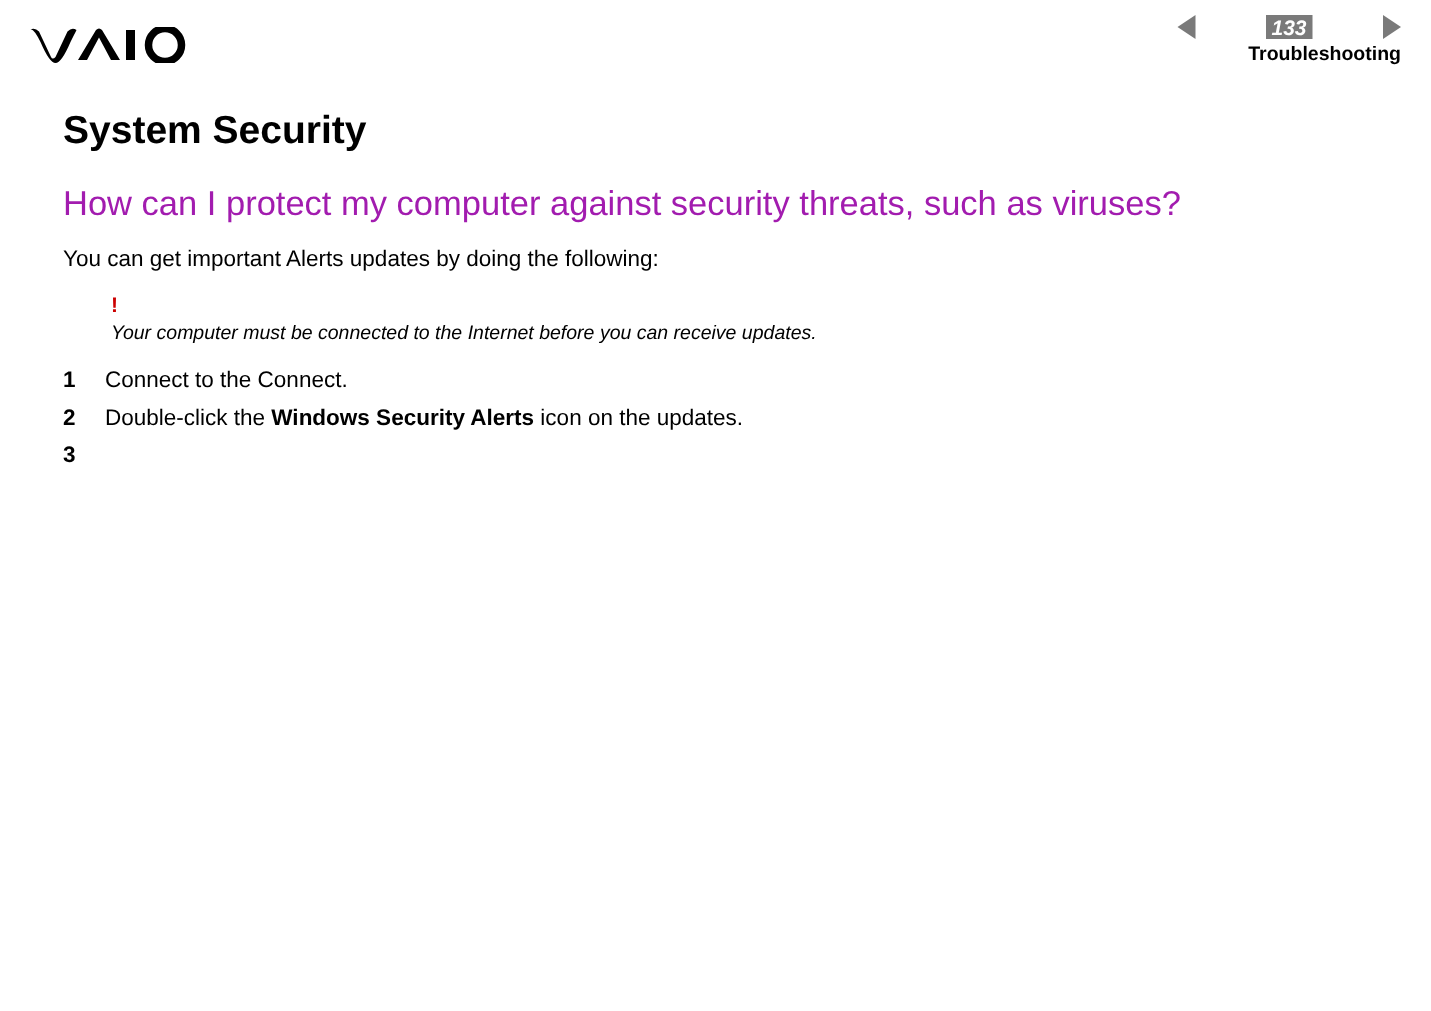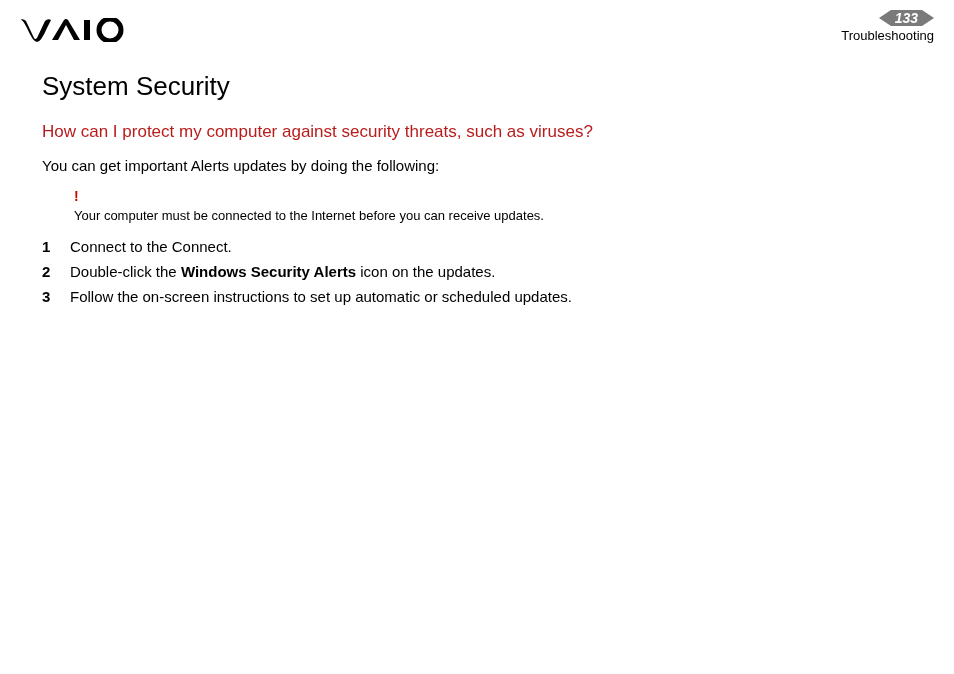--- a/index.html
+++ b/index.html
@@ -30,6 +30,7 @@
   .pager-wrap {
     display: flex;
     align-items: center;
+    gap: 47px;
   }
   .pager-wrap .tri {
     width: 0; height: 0;

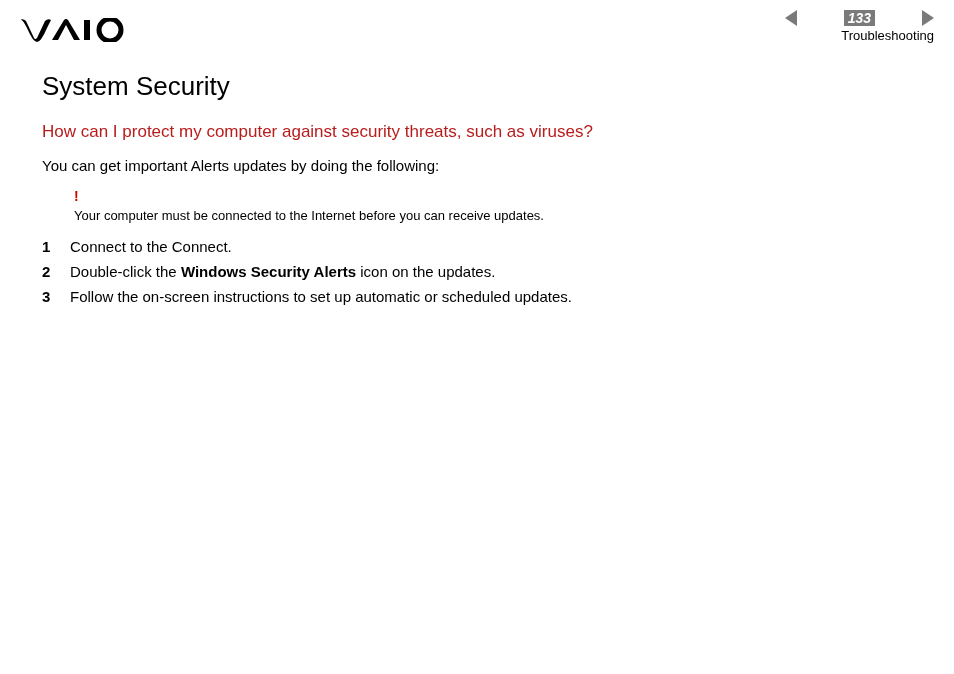--- a/index.html
+++ b/index.html
@@ -51,7 +51,7 @@
     display: inline-block;
   }
   .section-label {
-    font-weight: normal;
+    font-weight: bold;
     font-size: 13px;
     margin-top: 2px;
     margin-left: 32px;

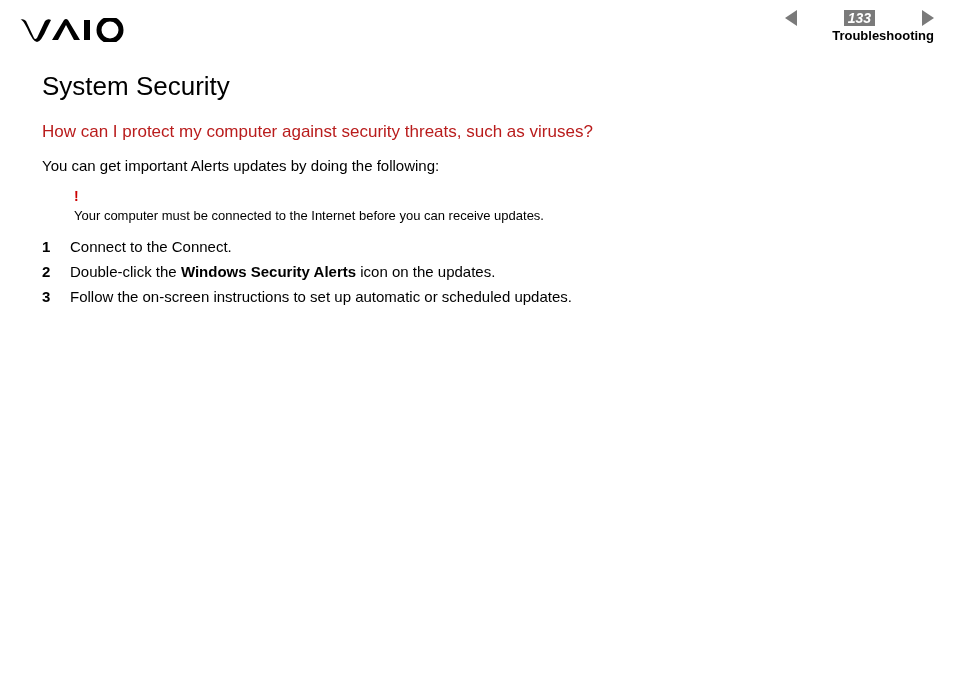--- a/index.html
+++ b/index.html
@@ -61,7 +61,7 @@
   }
   .h1 {
     font-size: 26px;
-    font-weight: normal;
+    font-weight: bold;
     margin-bottom: 20px;
   }
   .h2 {

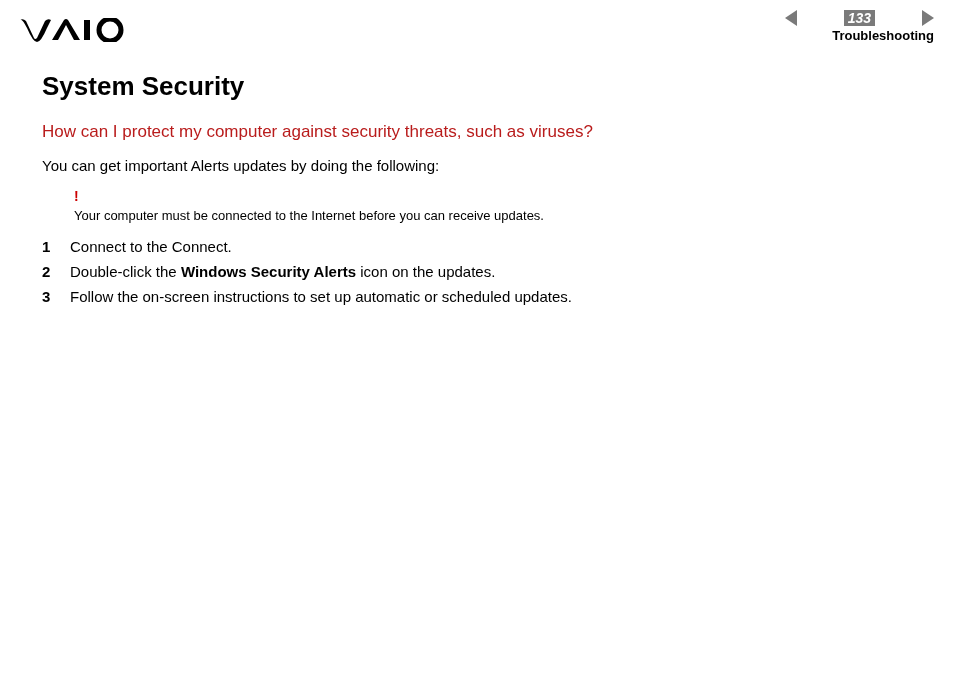--- a/index.html
+++ b/index.html
@@ -65,8 +65,8 @@
     margin-bottom: 20px;
   }
   .h2 {
-    font-size: 17px;
-    color: #b91c1c;
+    font-size: 23px;
+    color: #a21caf;
     font-weight: normal;
     margin-bottom: 14px;
   }

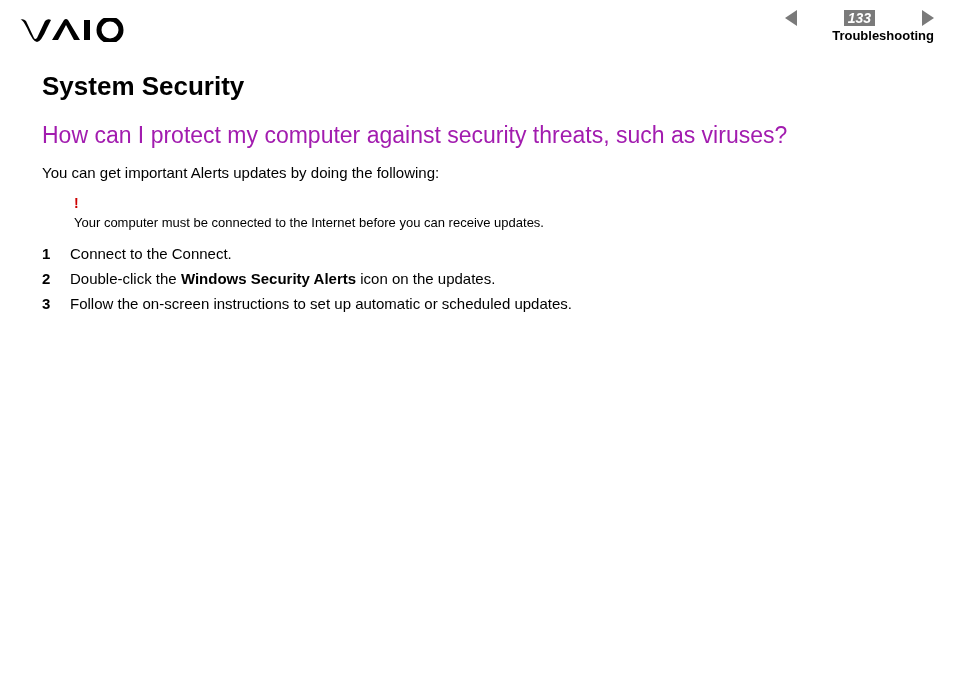--- a/index.html
+++ b/index.html
@@ -89,6 +89,7 @@
   }
   .note-text {
     font-size: 13px;
+    font-style: italic;
   }
   .steps {
     list-style: none;

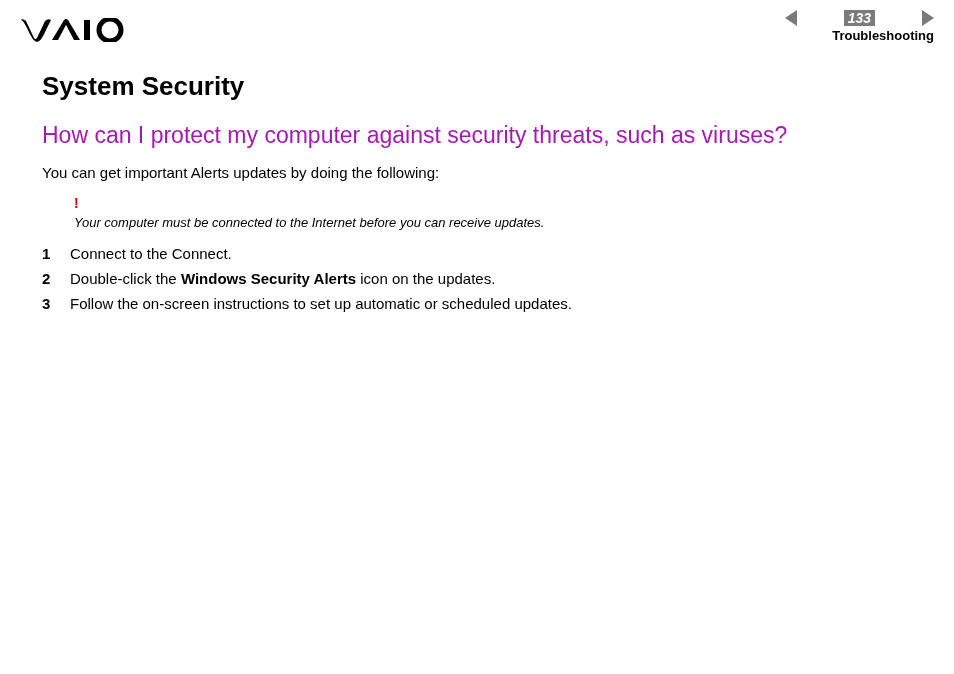--- a/index.html
+++ b/index.html
@@ -149,7 +149,6 @@
     </li>
     <li>
       <span class="num">3</span>
-      <span class="txt"><span>Follow the on-screen instructions to set up automatic or scheduled updates.</span><b></b><span></span></span>
     </li>
   </ol>
 </div>

